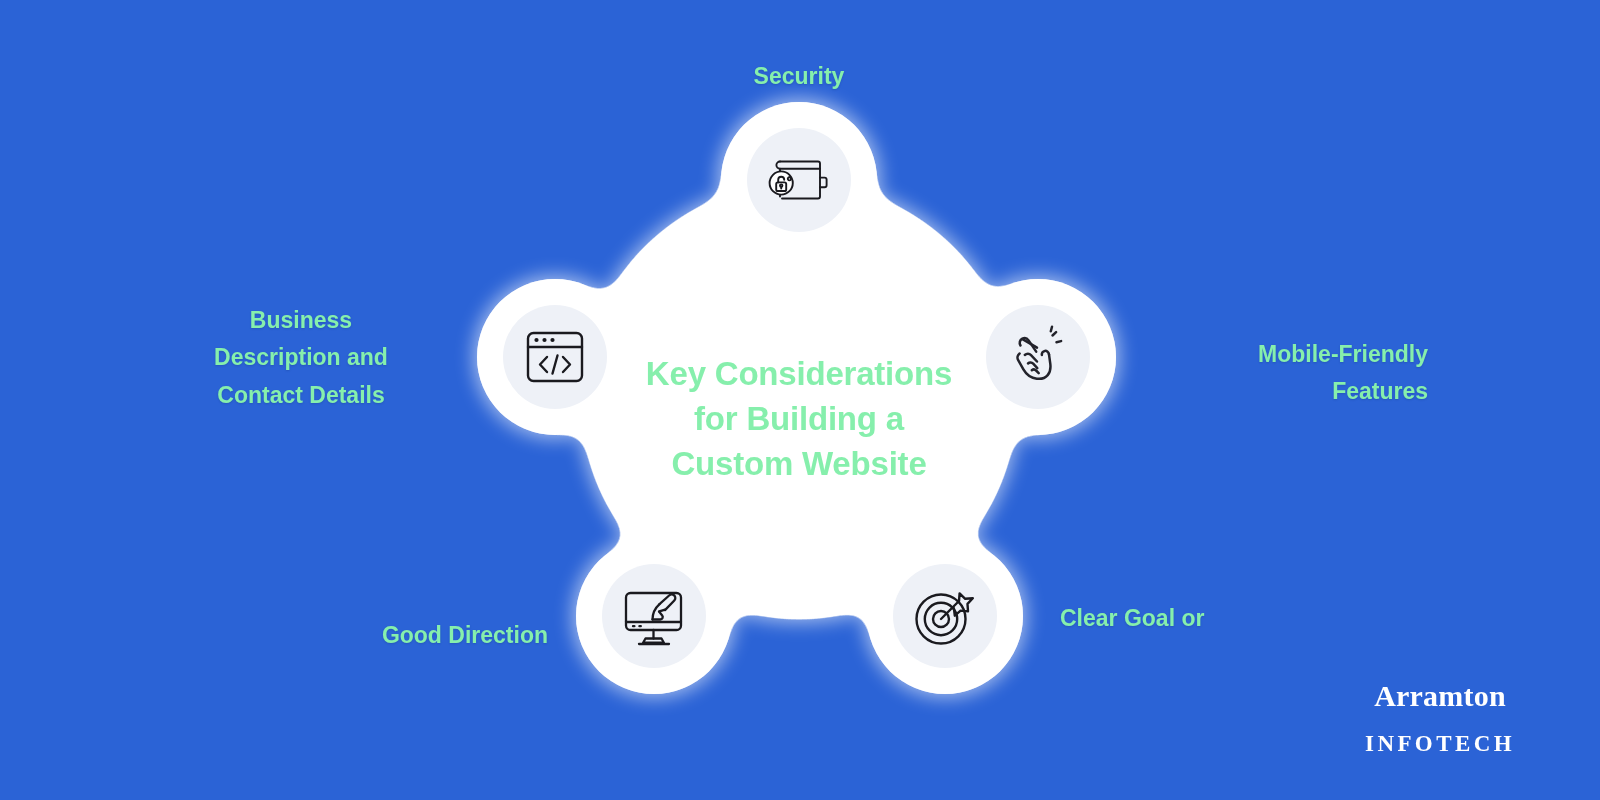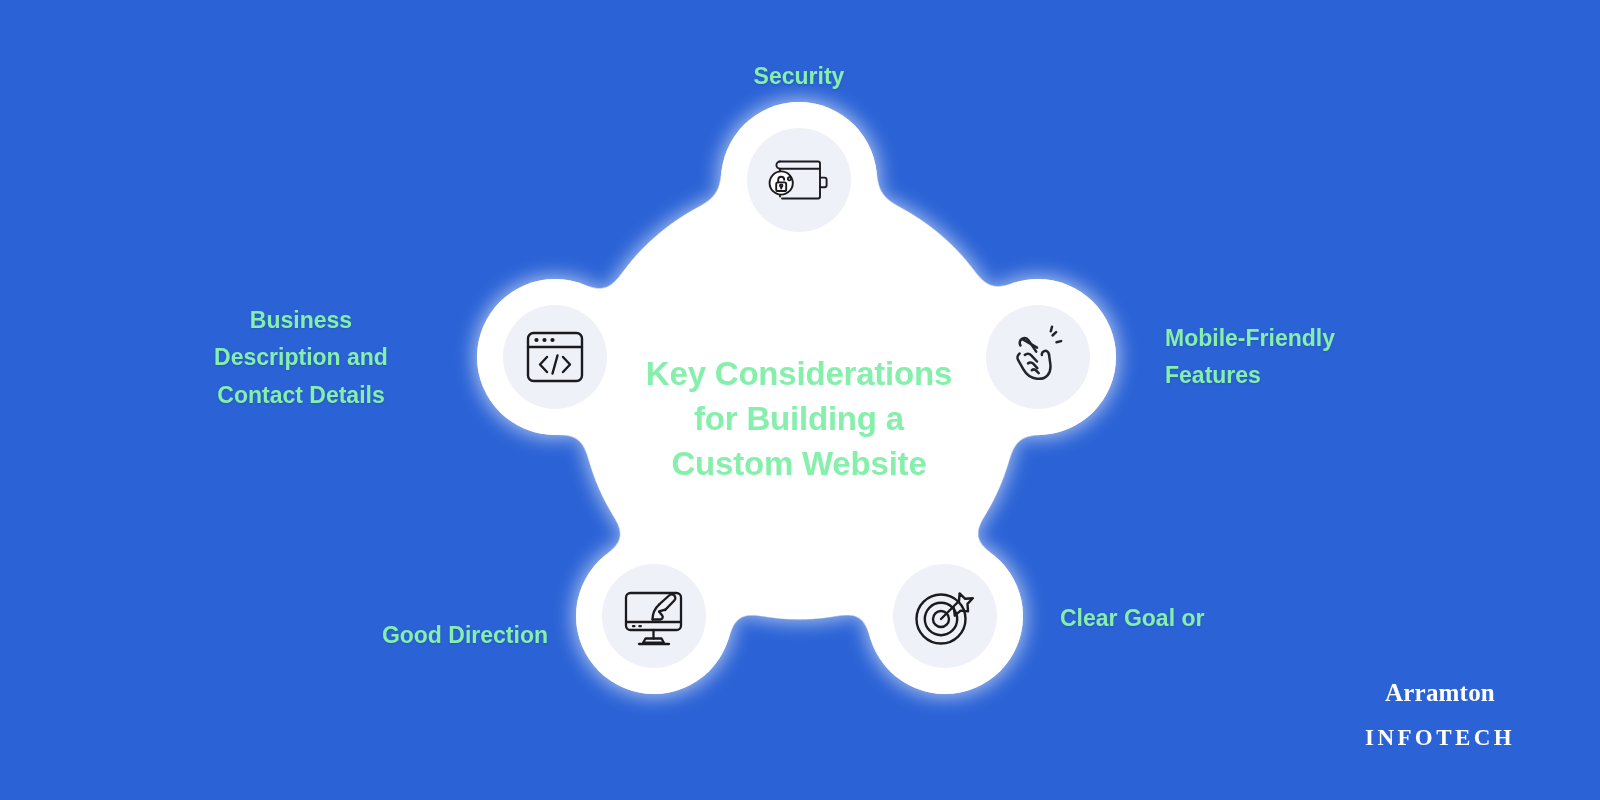--- a/index.html
+++ b/index.html
@@ -65,7 +65,7 @@
   }
   #label-security      { left: 649px;  top: 58px;  width: 300px; text-align: center; }
   #label-business      { left: 150px;  top: 302px; width: 302px; text-align: center; }
-  #label-mobile        { left: 1128px; top: 320px; width: 300px; text-align: left; margin-left: 37px; }
+  #label-mobile        { left: 1128px; top: 336px; width: 300px; text-align: right; }
   #label-aesthetics    { left: 190px;  top: 617px; width: 358px; text-align: right; }
   #label-goal          { left: 1060px; top: 600px; width: 250px; text-align: left; }
 

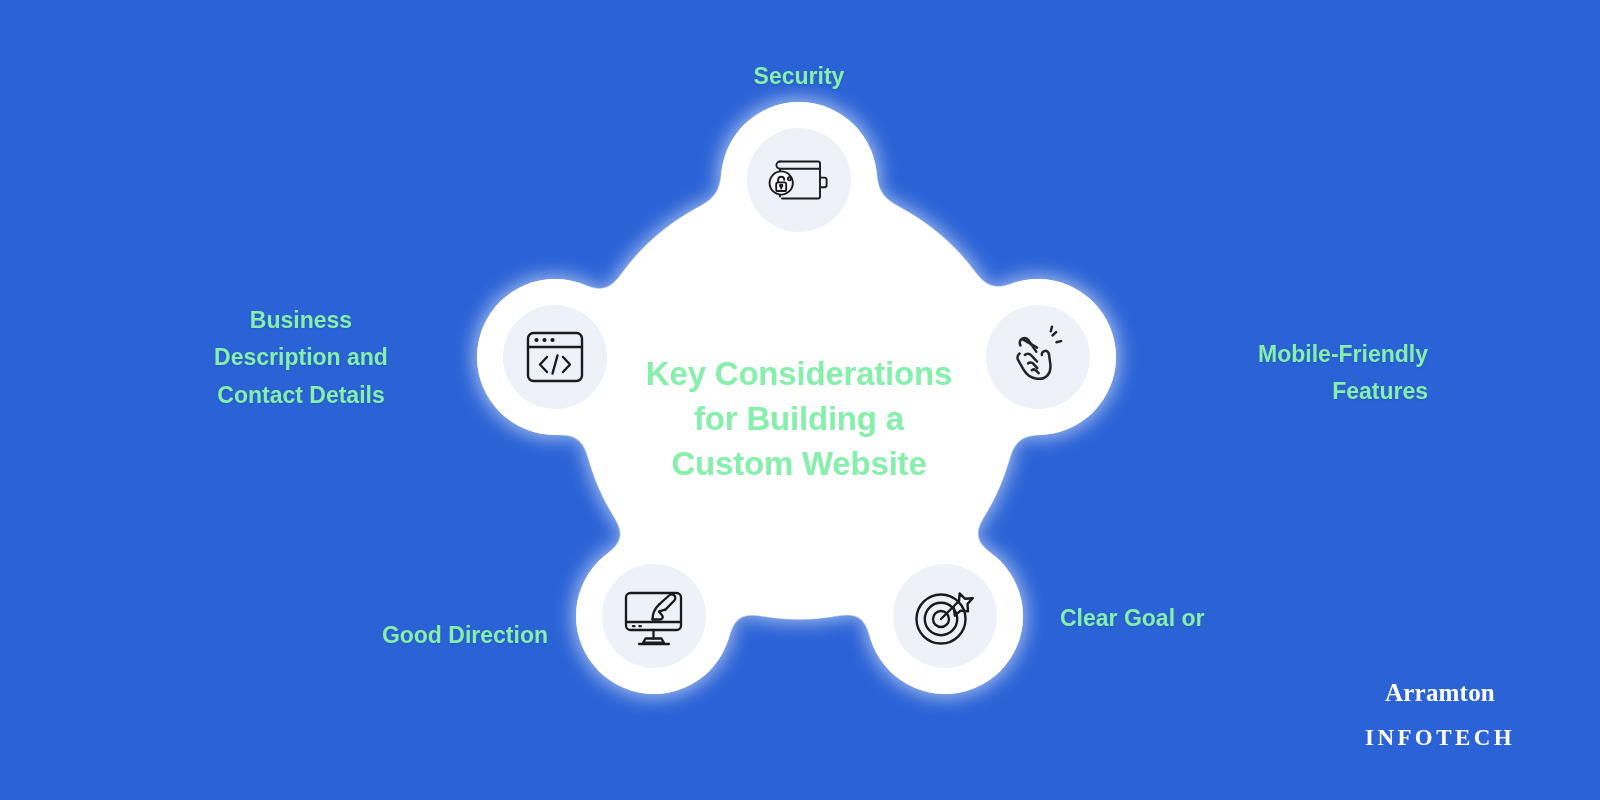--- a/index.html
+++ b/index.html
@@ -80,7 +80,7 @@
     font-family: "Liberation Serif", serif;
   }
   #logo-name {
-    font-size: 25px;
+    font-size: 30px;
     font-weight: bold;
     line-height: 1.05;
     letter-spacing: 0.2px;

